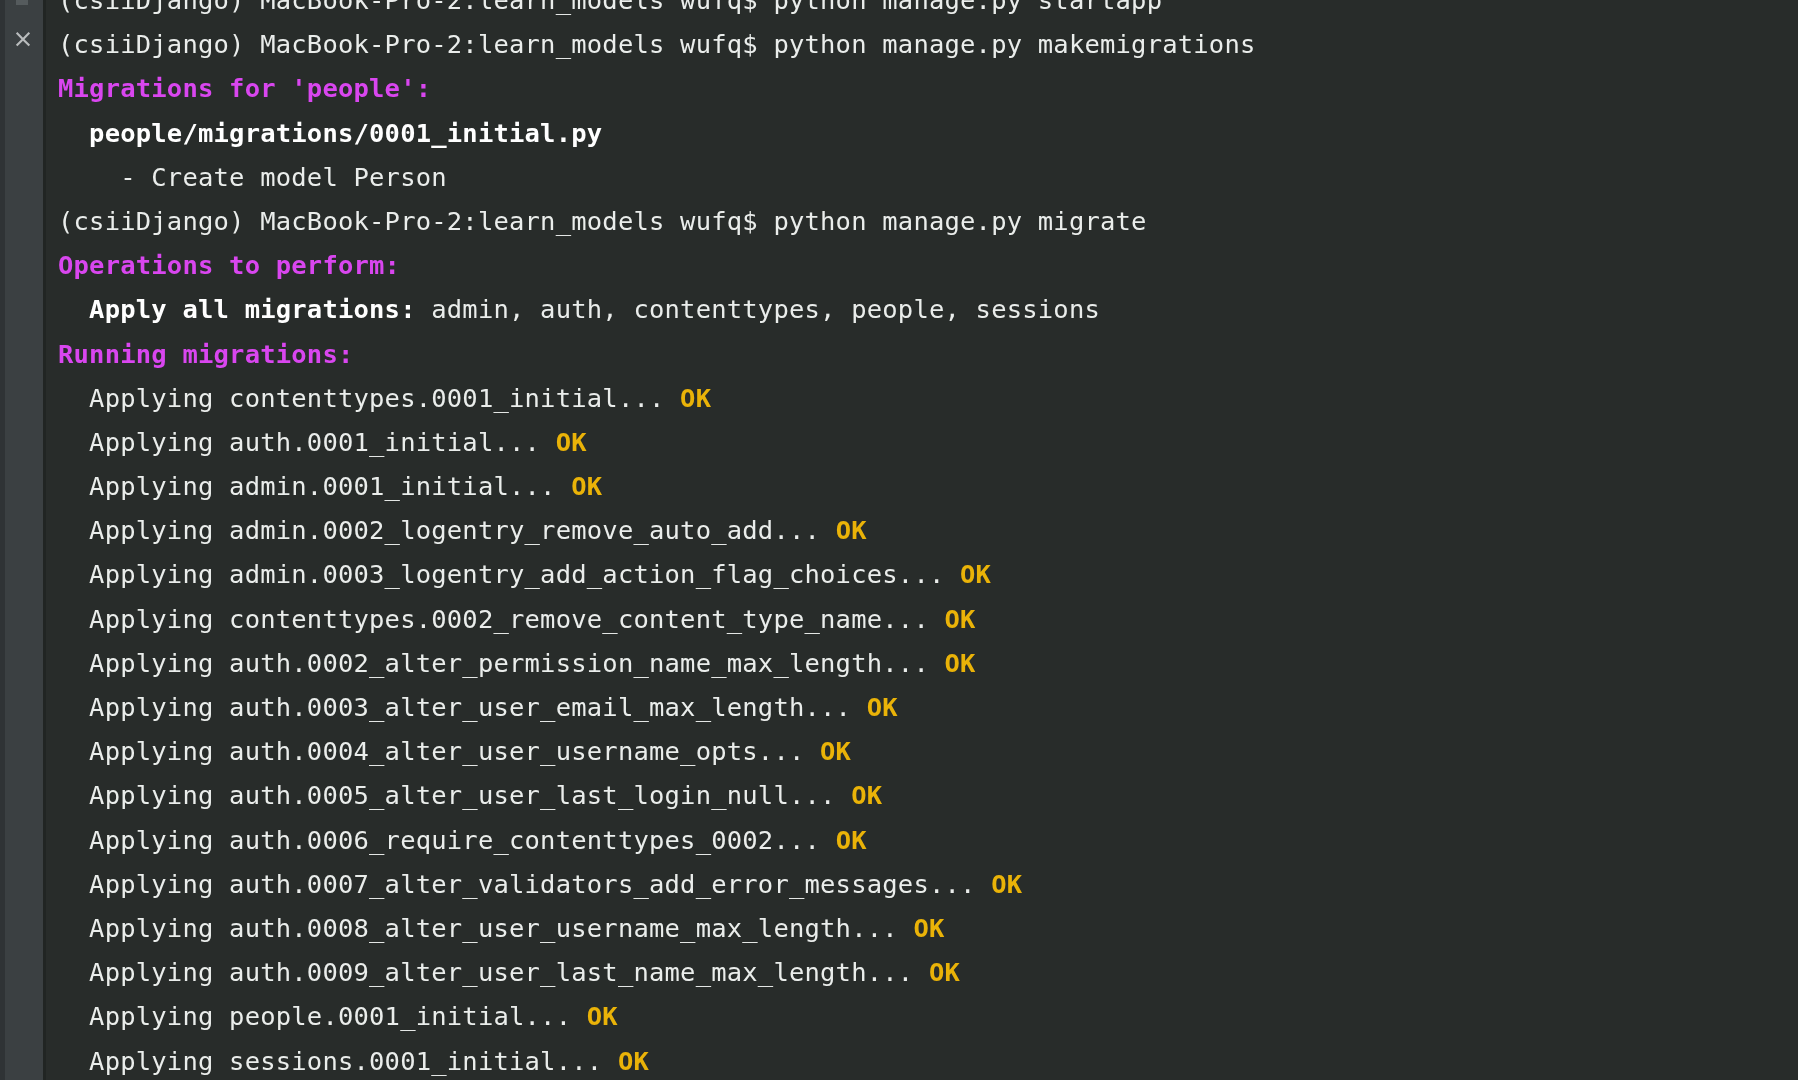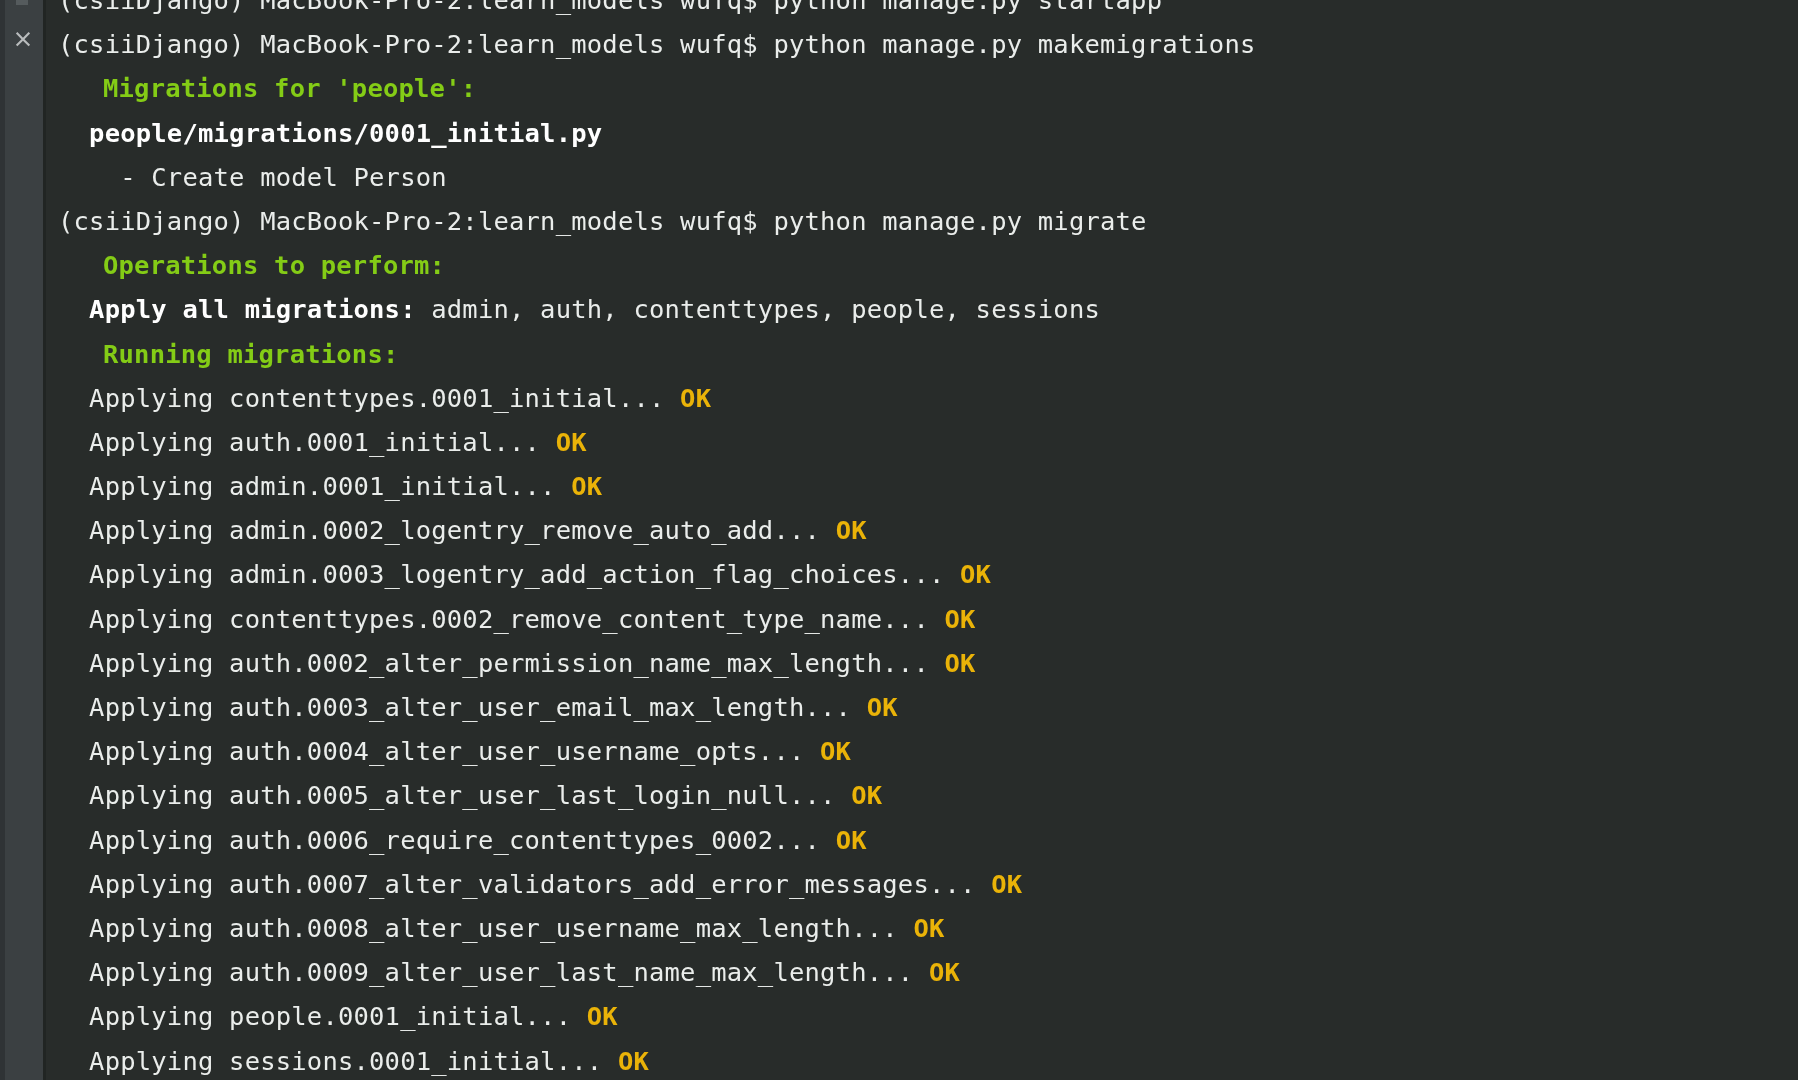--- a/index.html
+++ b/index.html
@@ -94,7 +94,7 @@
   }
 
   .c-default { color: #eaedeb; }
-  .c-cyan    { color: #84cc16; font-weight: 700; margin-left: 45px; }
+  .c-cyan    { color: #d946ef; font-weight: 700; }
   .c-white-b { color: #ffffff; font-weight: 700; text-align: right; }
   .c-green   { color: #eab308; font-weight: 700; }
 

